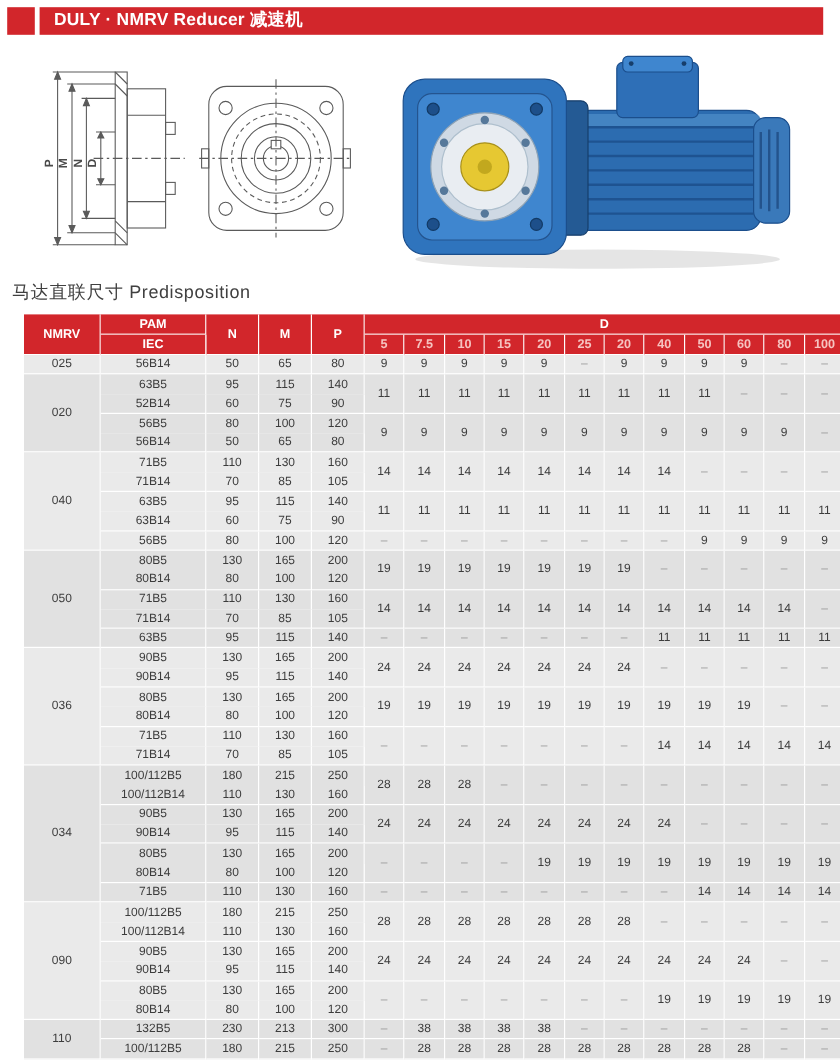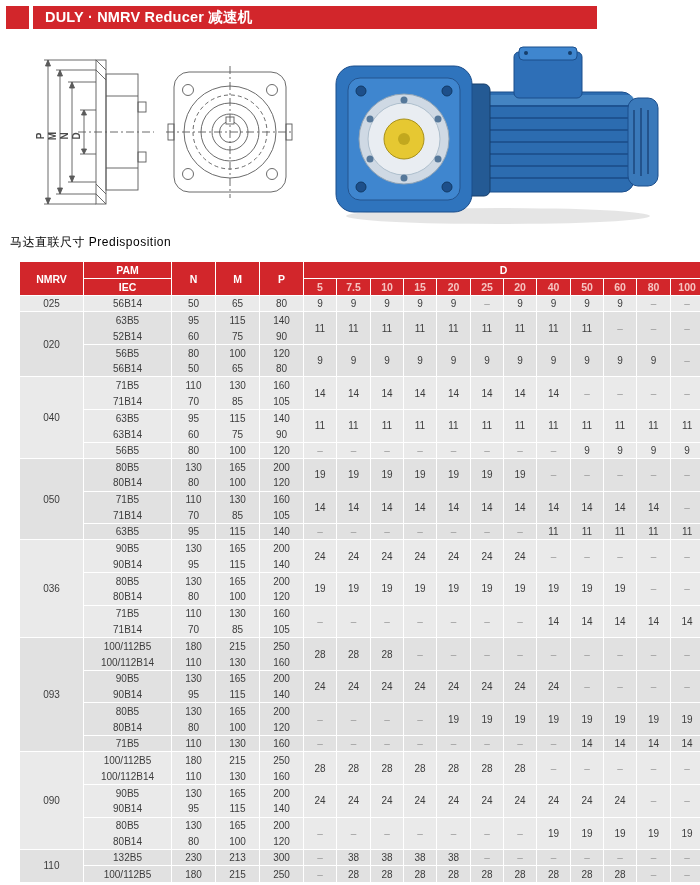--- a/index.html
+++ b/index.html
@@ -10,7 +10,7 @@
   
   .banner-square{position:absolute;left:6px;top:6px;width:23px;height:23px;background:#d2262b;}
   .banner-bar{
-    position:absolute;left:33px;top:6px;width:564px;height:23px;background:#d2262b;
+    position:absolute;left:33px;top:6px;width:653px;height:23px;background:#d2262b;
     color:#fff;font-weight:bold;font-size:14.5px;line-height:23px;padding-left:12px;
     box-sizing:border-box;letter-spacing:.2px;
   }

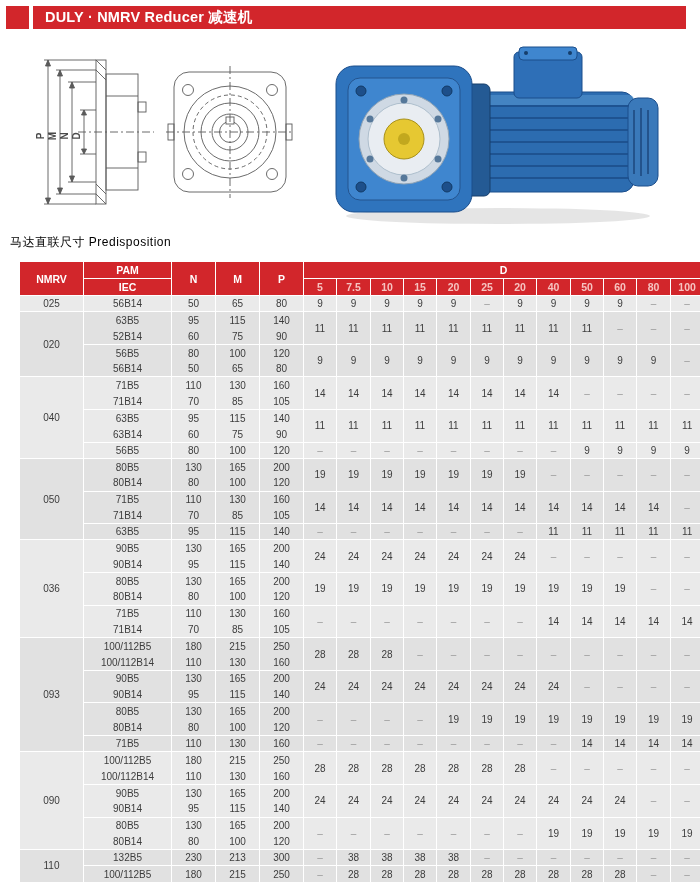--- a/index.html
+++ b/index.html
@@ -19,7 +19,7 @@
   .photo{position:absolute;left:328px;top:40px;}
   
   .subtitle{
-    position:absolute;left:10px;top:234px;font-size:12px;color:#000000;letter-spacing:.5px;
+    position:absolute;left:10px;top:234px;font-size:15px;color:#404040;letter-spacing:.5px;
   }
   
   .tablewrap{position:absolute;left:20px;top:262px;}

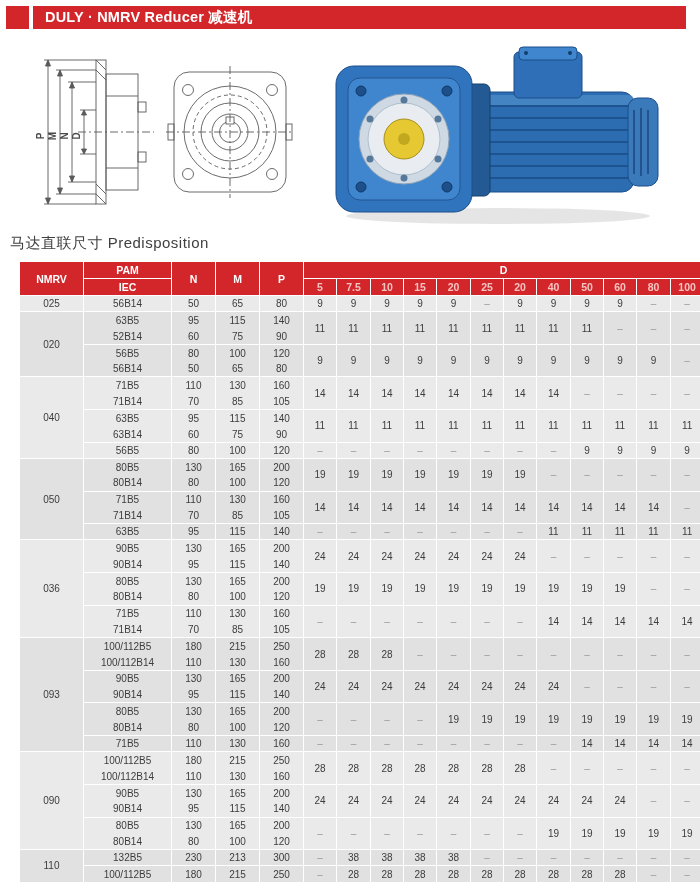--- a/index.html
+++ b/index.html
@@ -476,7 +476,7 @@
           <td>105</td>
         </tr>
         <tr class="grp-b">
-          <td class="nmrv spancell" rowspan="7">093</td>
+          <td class="nmrv spancell" rowspan="7">034</td>
           <td>100/112B5</td>
           <td>180</td>
           <td>215</td>

